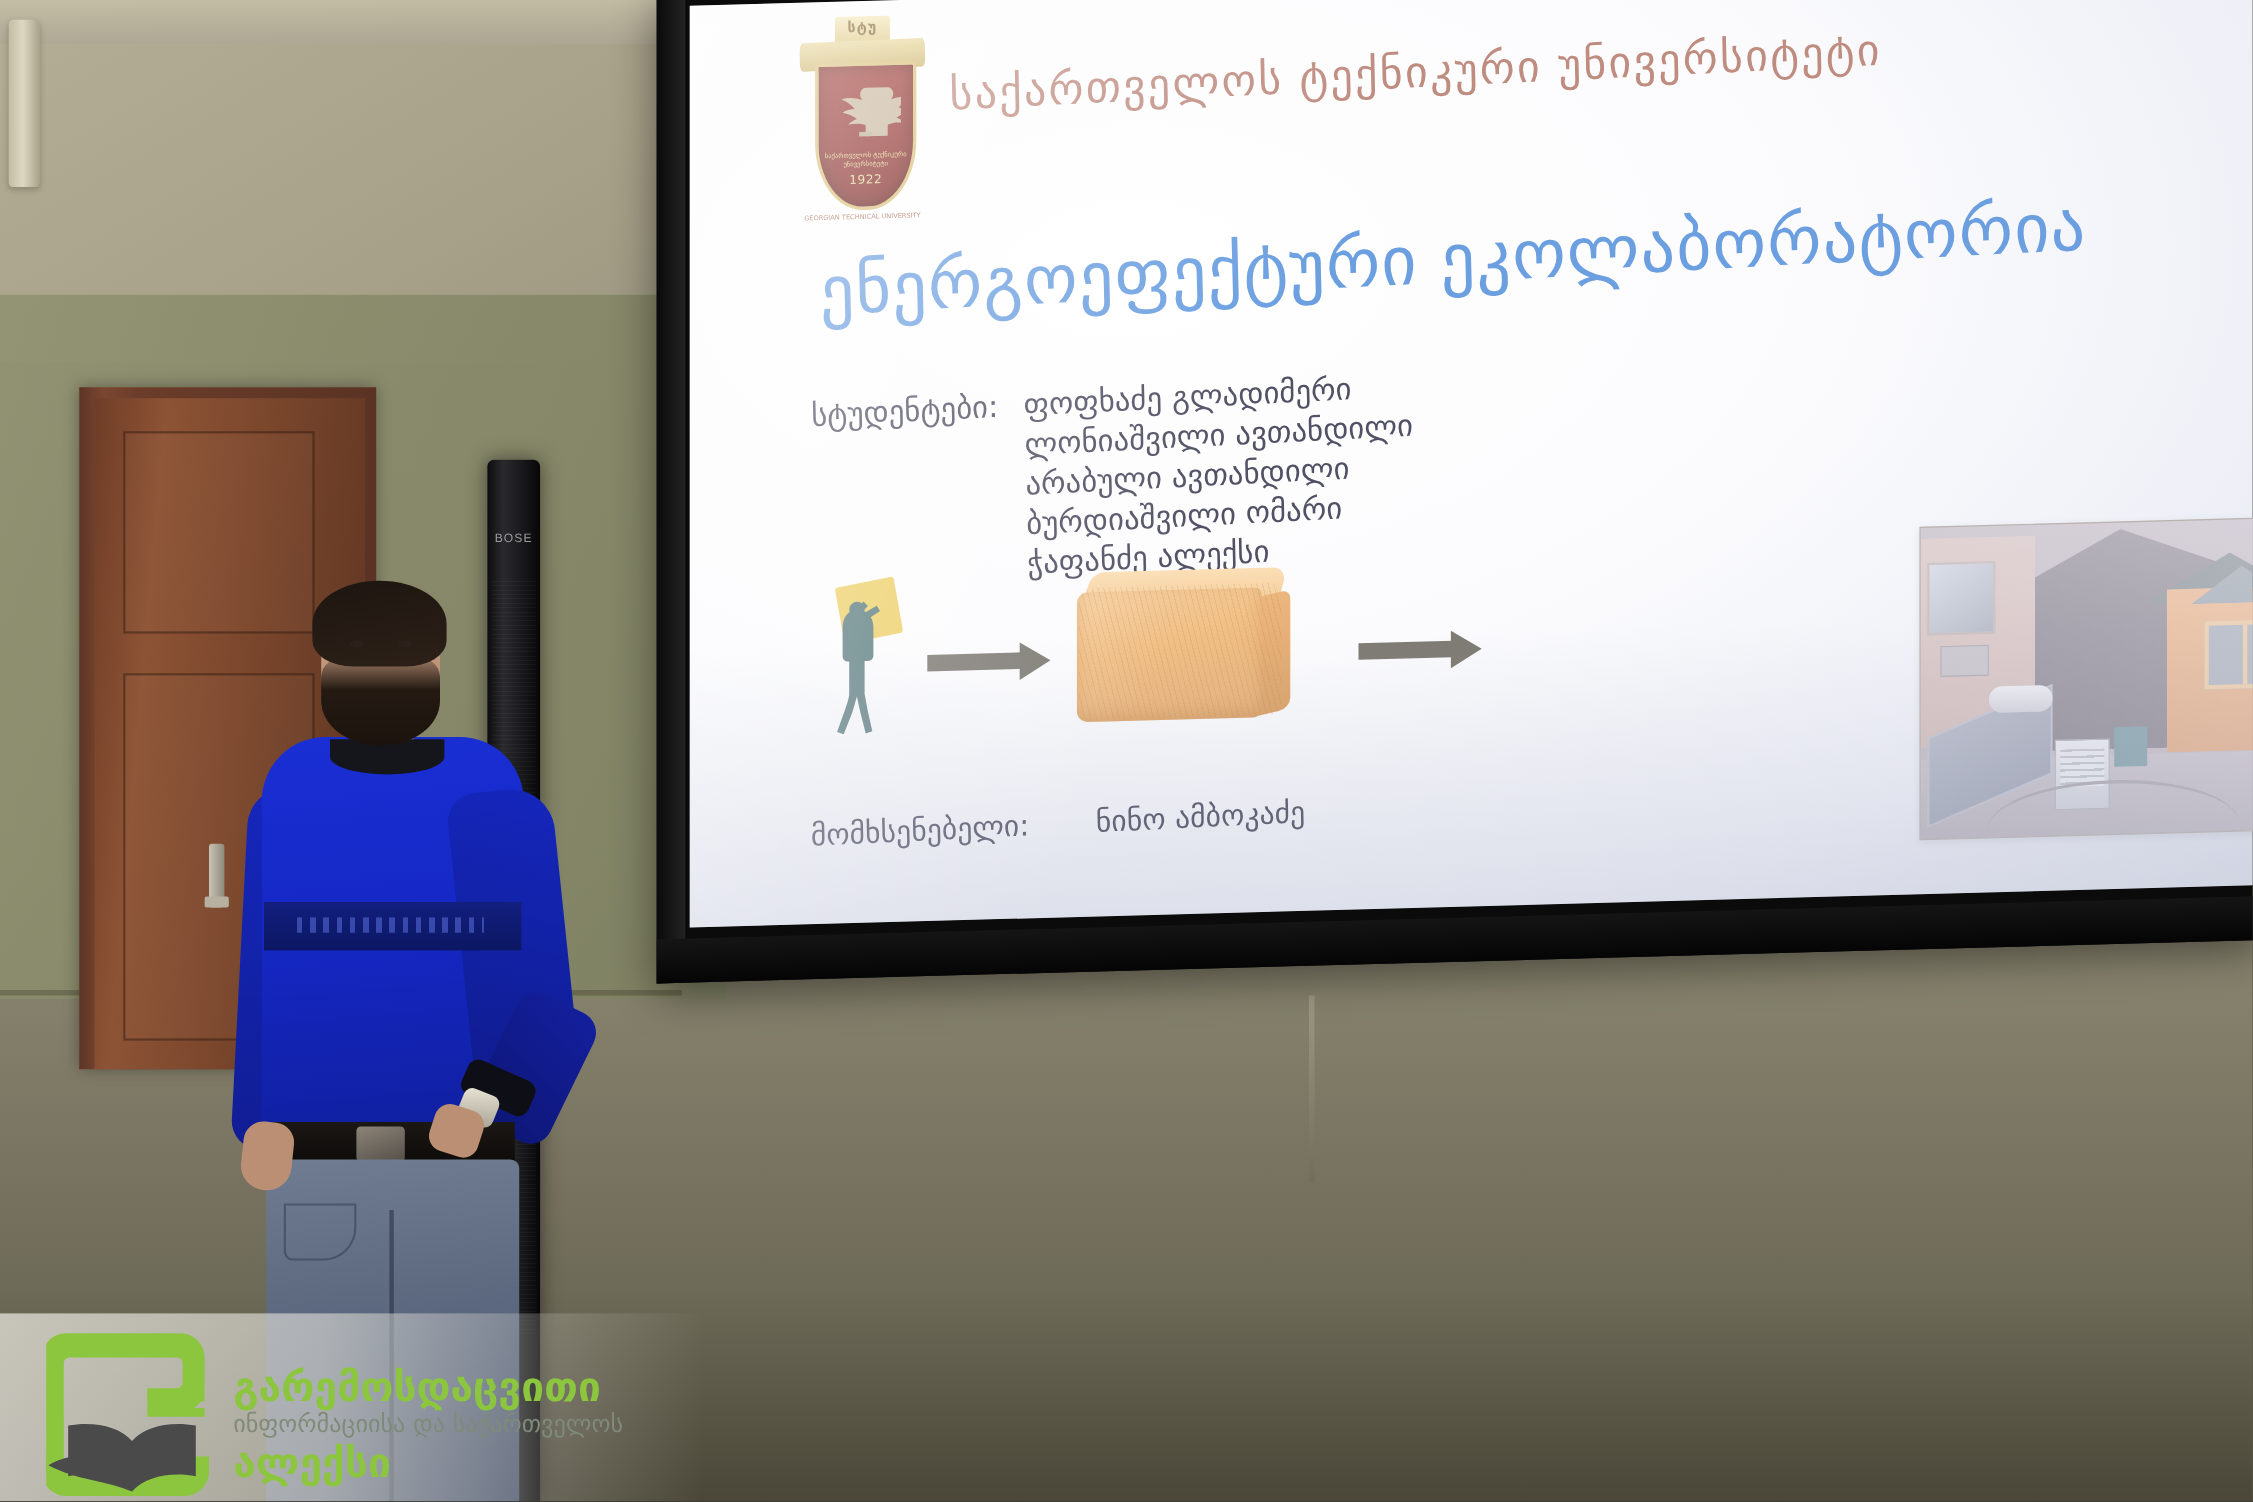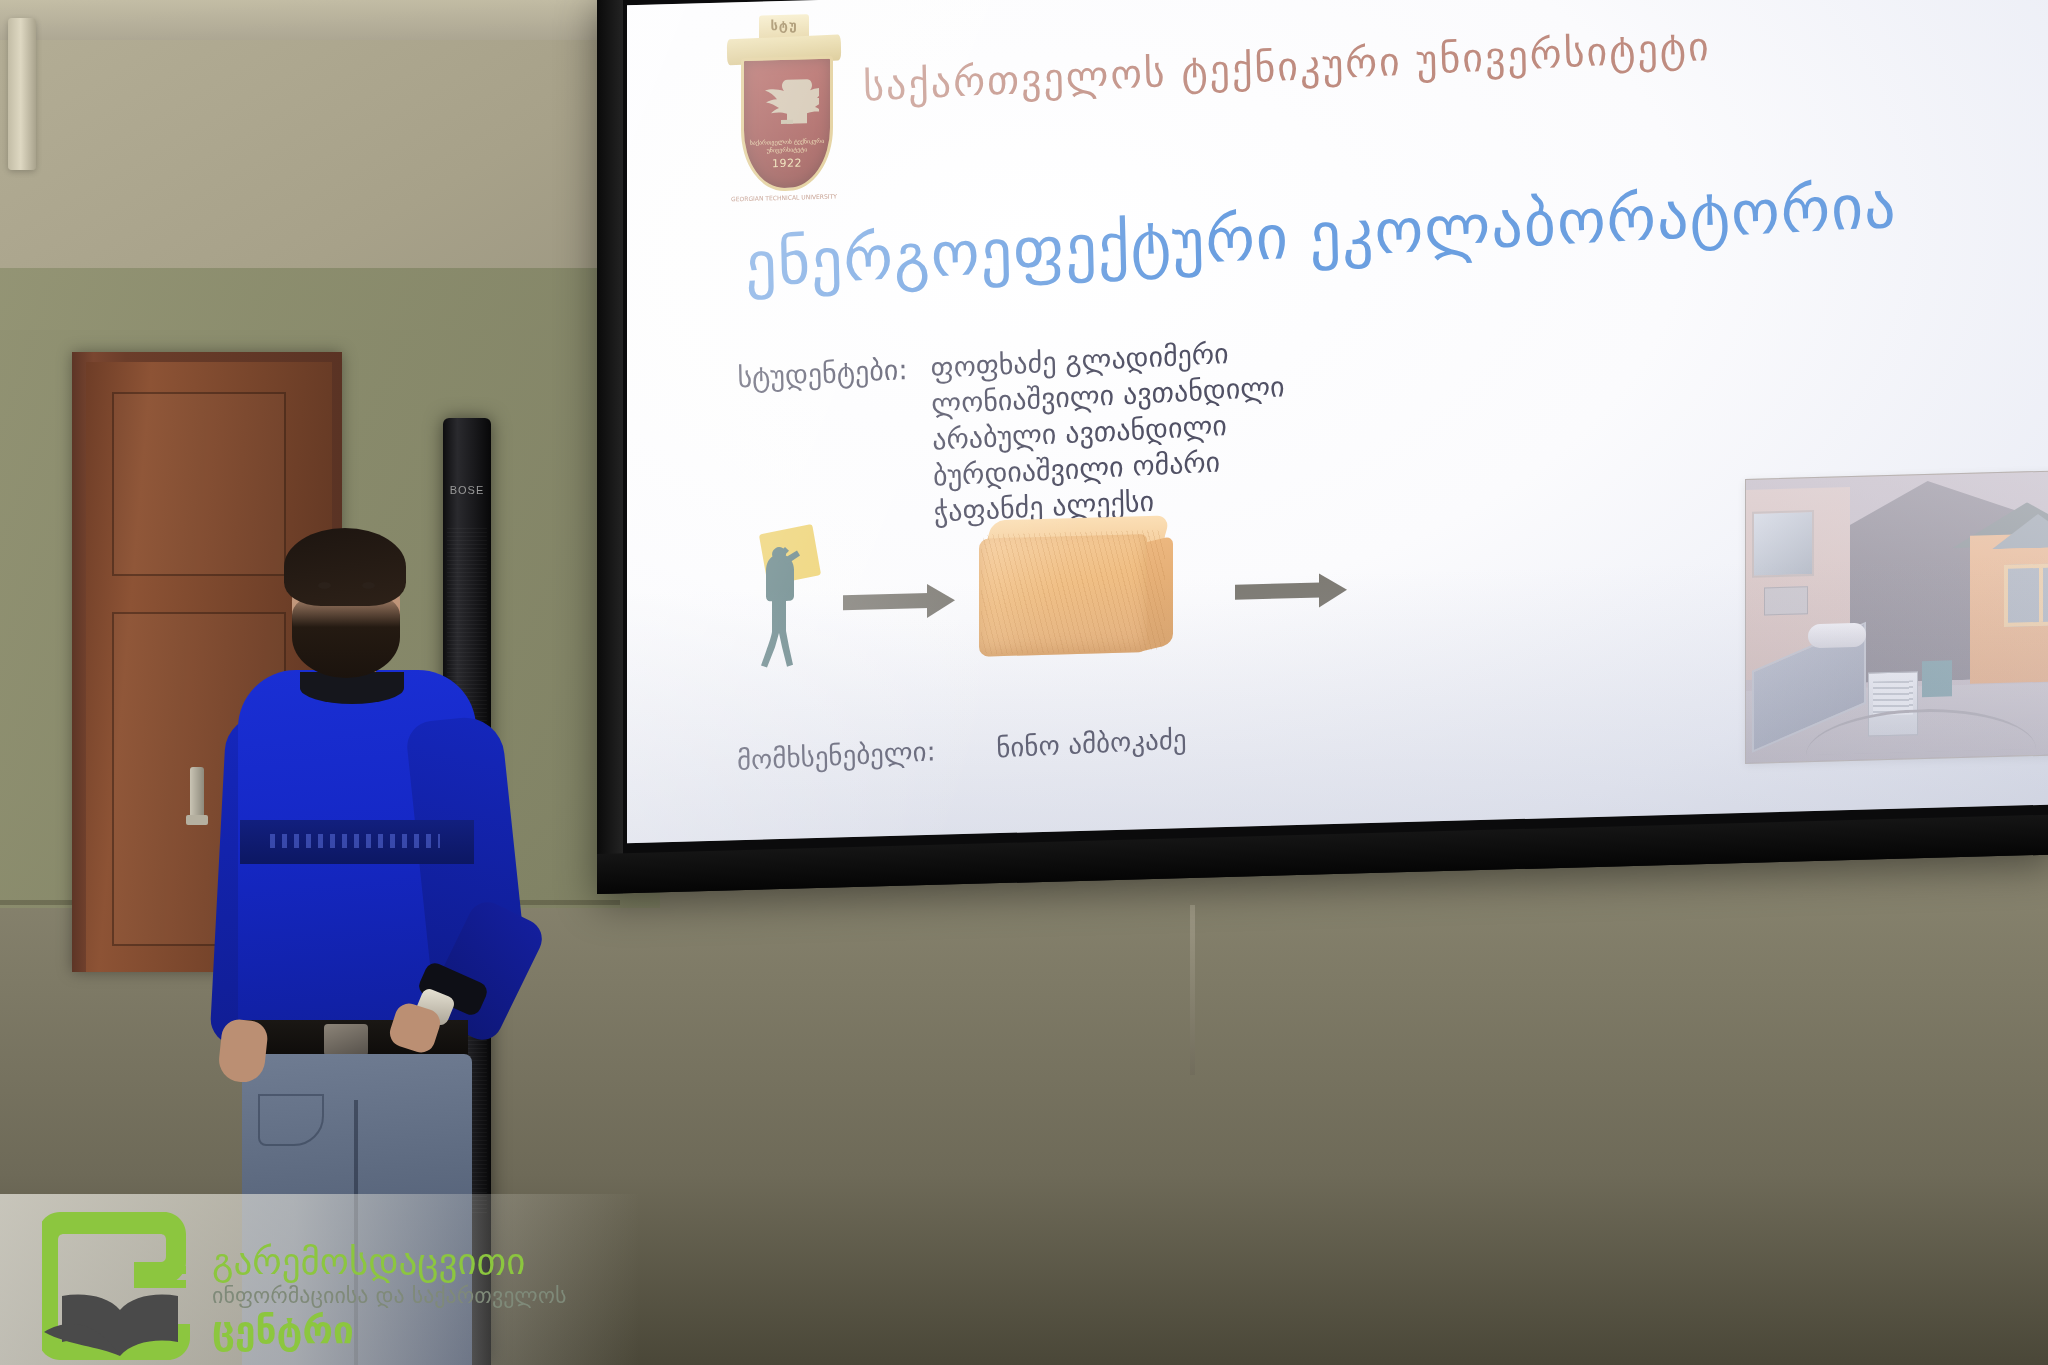--- a/index.html
+++ b/index.html
@@ -553,7 +553,7 @@
   .wm-text { position: absolute; left: 212px; top: 48px; }
   .wm-line1 {
     font-size: 37px; color: #8cc63f; letter-spacing: 0px;
-    line-height: 40px; font-weight: normal;
+    line-height: 40px; font-weight: bold;
   }
   .wm-line2 {
     font-size: 22px; color: #7f8a79; line-height: 28px;

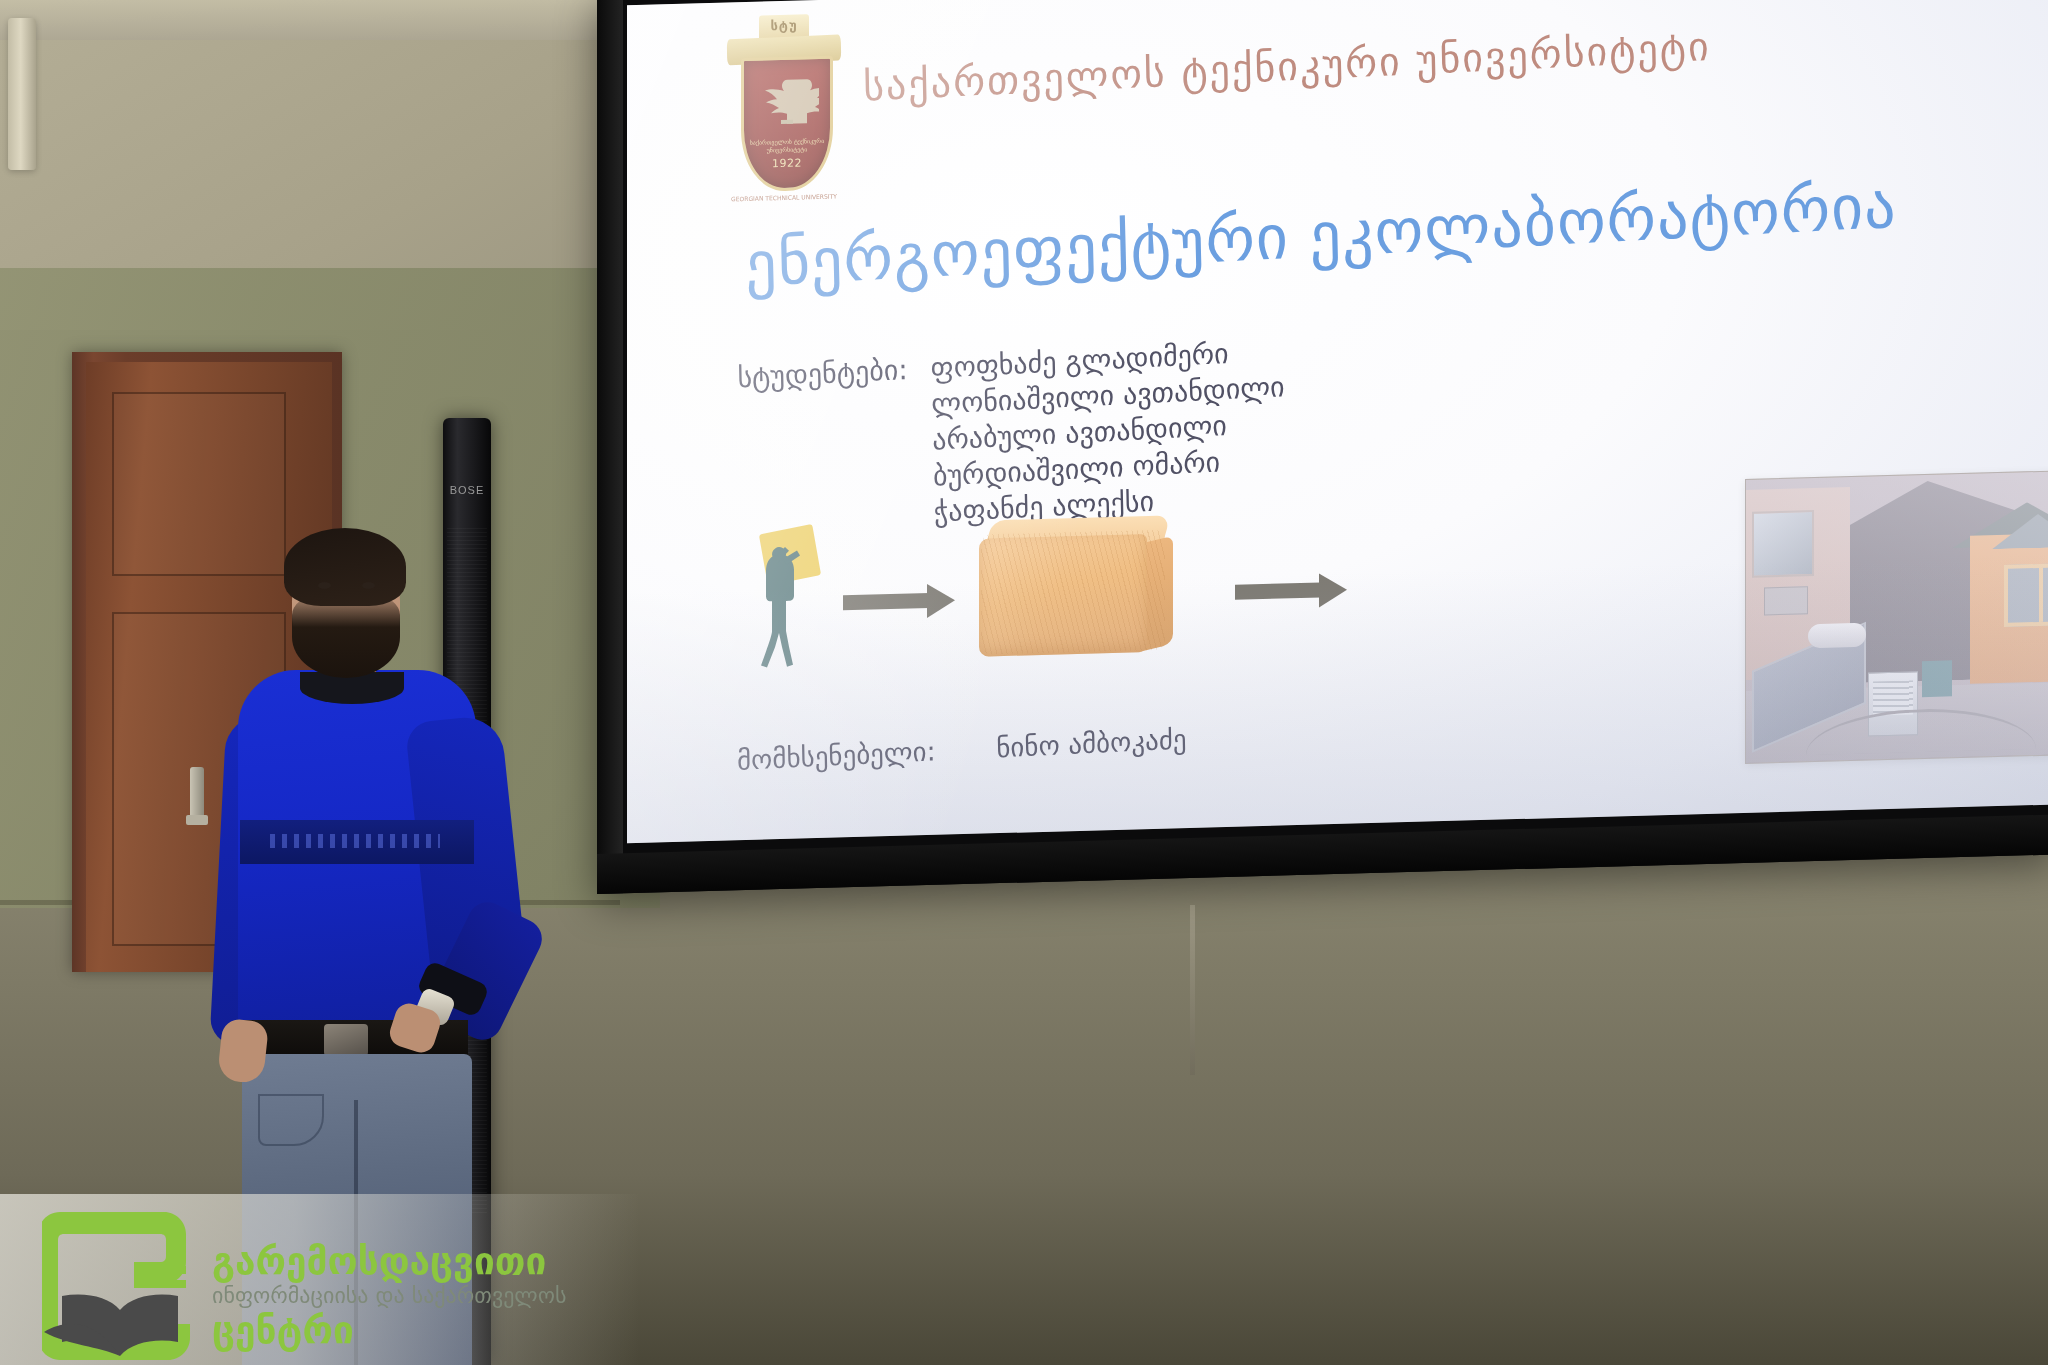--- a/index.html
+++ b/index.html
@@ -724,7 +724,7 @@
     <div class="wm-text">
       <div class="wm-line1">გარემოსდაცვითი</div>
       <div class="wm-line2">ინფორმაციისა და საქართველოს</div>
-      <div class="wm-line3">ცენტრი</div>
+      <div class="wm-line3">ალექსი</div>
     </div>
   </div>
 

